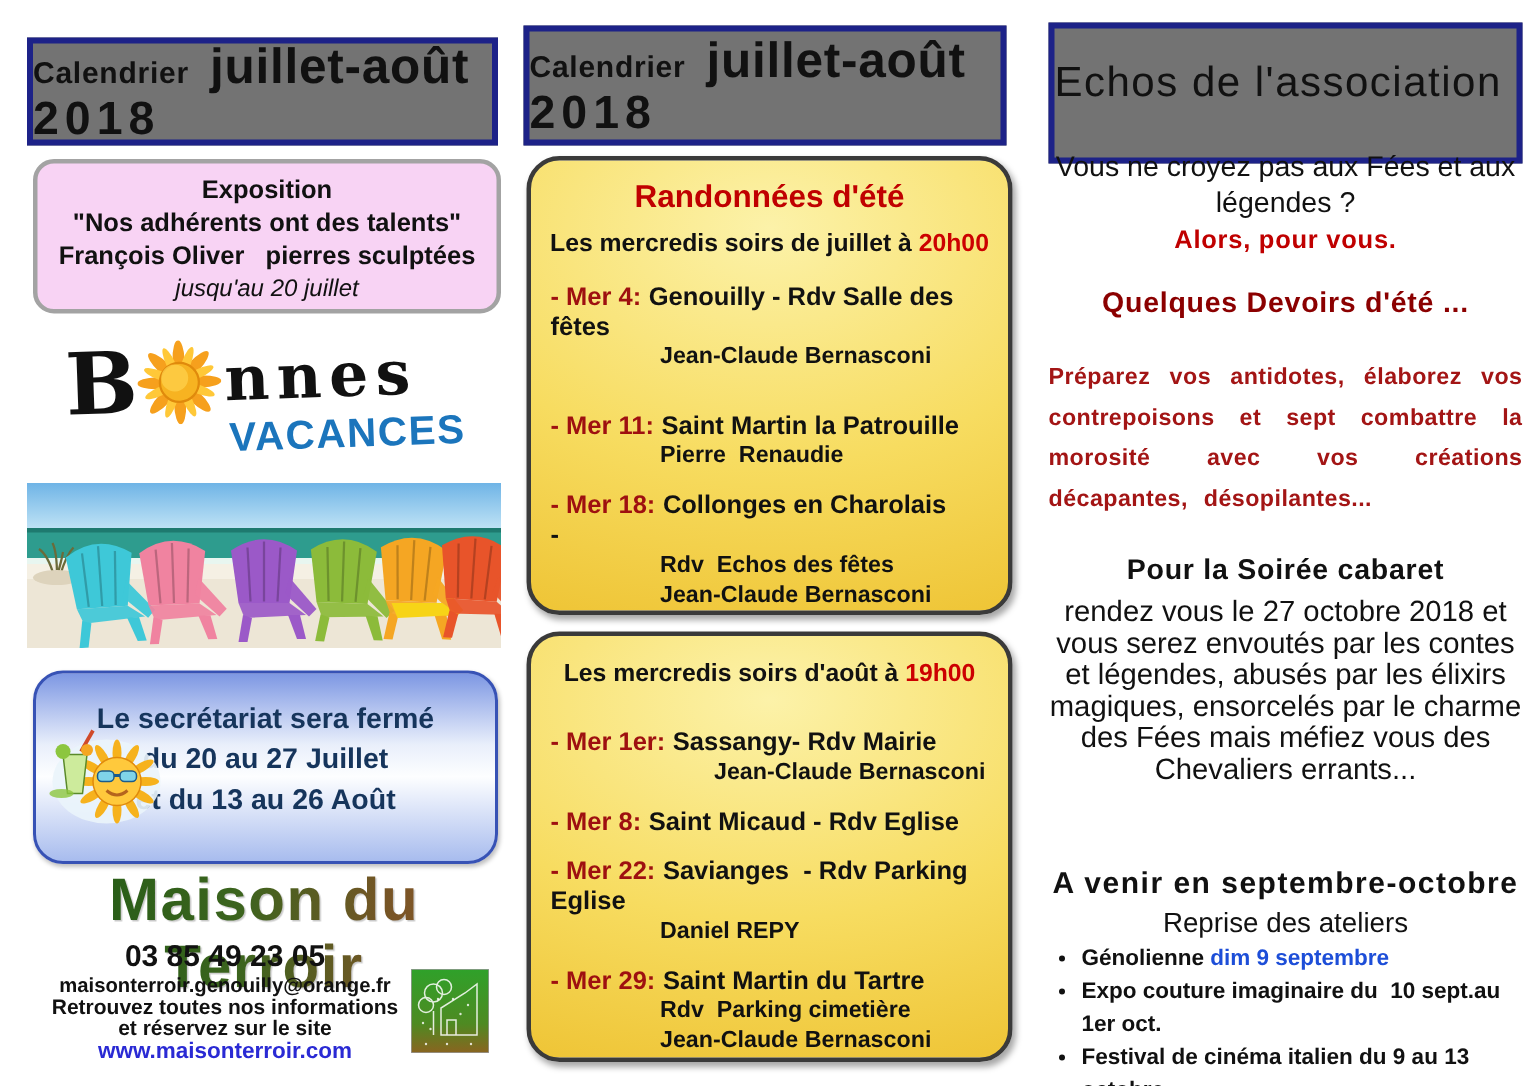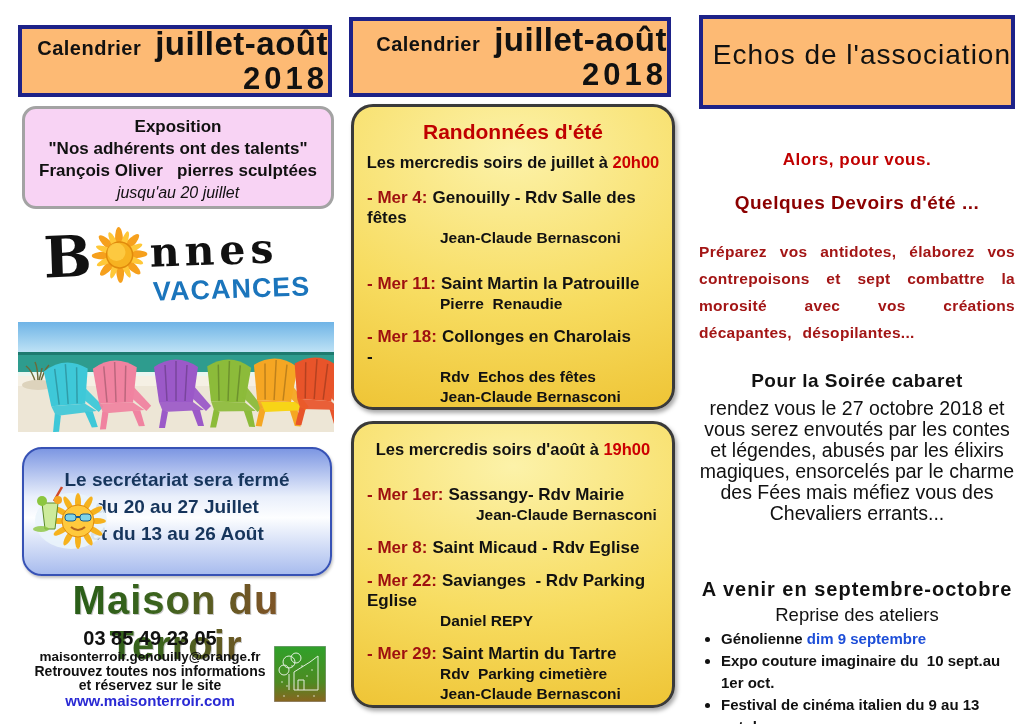--- a/index.html
+++ b/index.html
@@ -7,8 +7,8 @@
         font-family:"Liberation Sans",sans-serif;overflow:hidden;color:#111;}
 
   
-  .hdrbox{position:absolute;background:#fdba74;border:4px solid #1d2288;
-          display:flex;flex-direction:column;align-items:flex-end;justify-content:center;}
+  .hdrbox{position:absolute;background:#737373;border:4px solid #1d2288;
+          display:flex;flex-direction:column;align-items:flex-start;justify-content:center;}
   .hdr-line1{display:flex;align-items:baseline;gap:14px;}
   .hdr-small{font-weight:bold;font-size:20px;letter-spacing:.5px;}
   .hdr-big{font-weight:bold;font-size:33px;letter-spacing:.5px;}

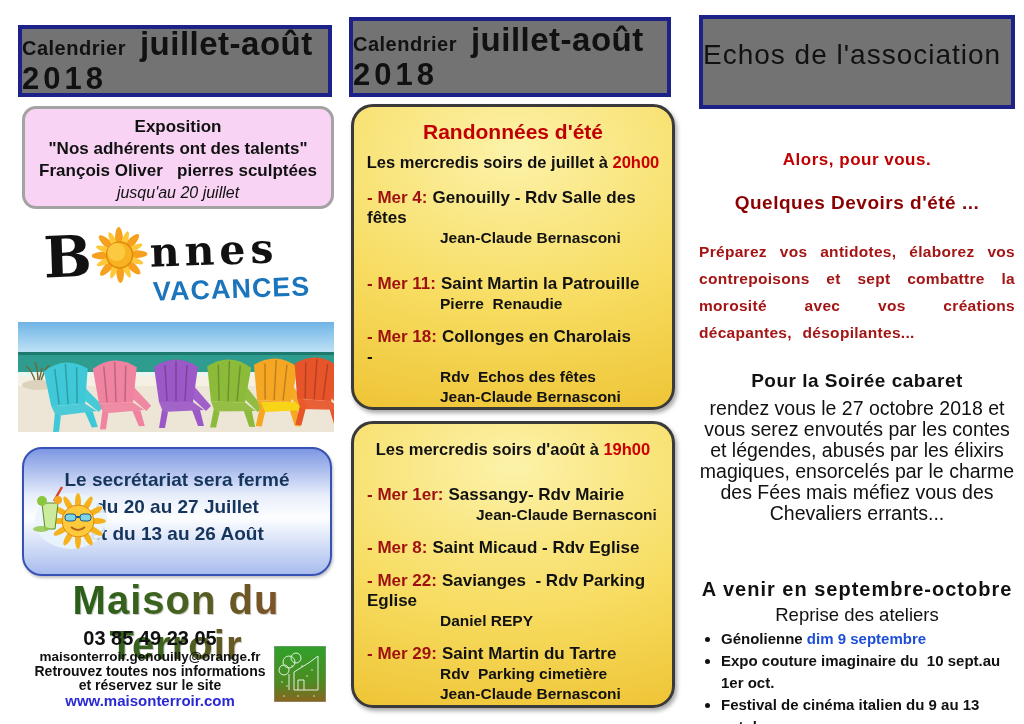--- a/index.html
+++ b/index.html
@@ -298,6 +298,7 @@
     <span class="rhdr-label">Echos de l'association</span>
   </div>
 
+  <div class="rblk r-intro">Vous ne croyez pas aux Fées et aux légendes ?</div>
   <div class="rblk r-alors">Alors, pour vous.</div>
   <div class="rblk r-devt">Quelques Devoirs d'été ...</div>
   <div class="rblk r-devx">Préparez vos antidotes, élaborez vos contrepoisons et sept combattre la morosité avec vos créations décapantes, désopilantes...</div>

